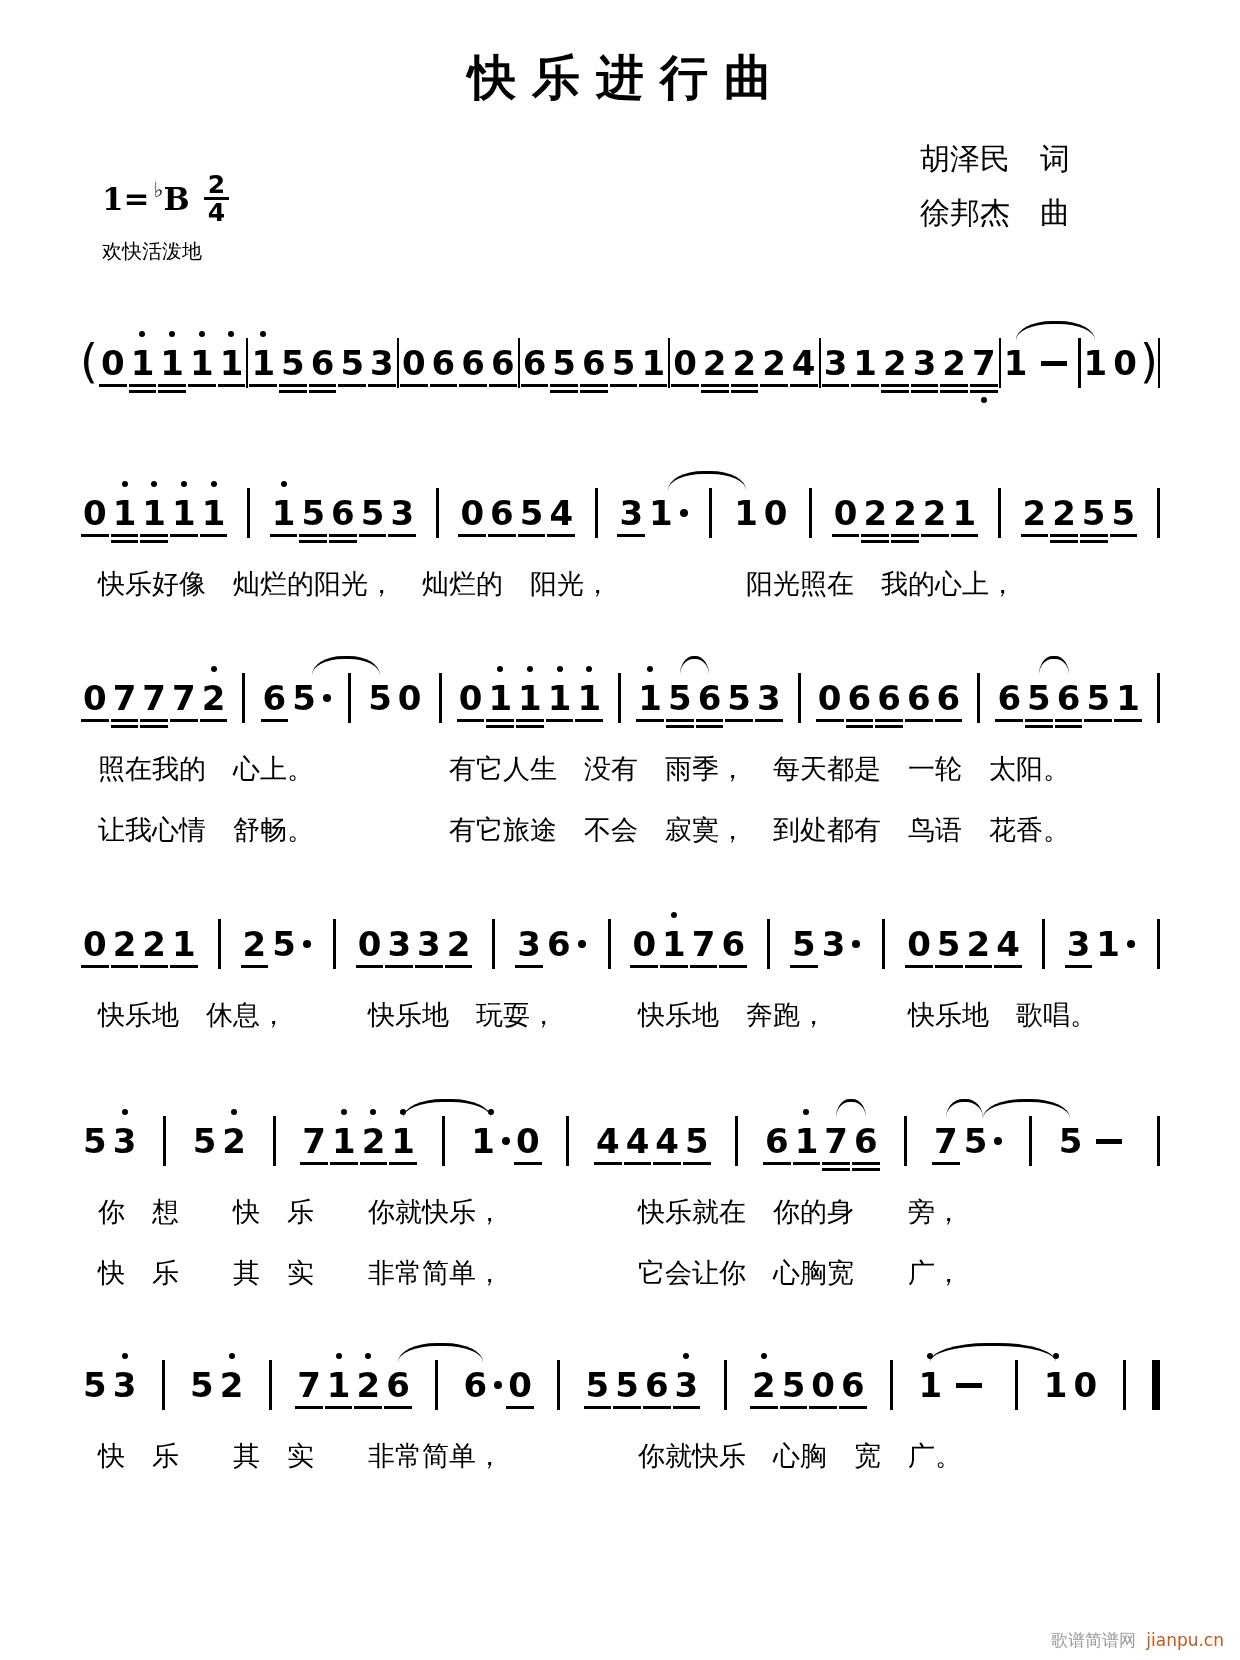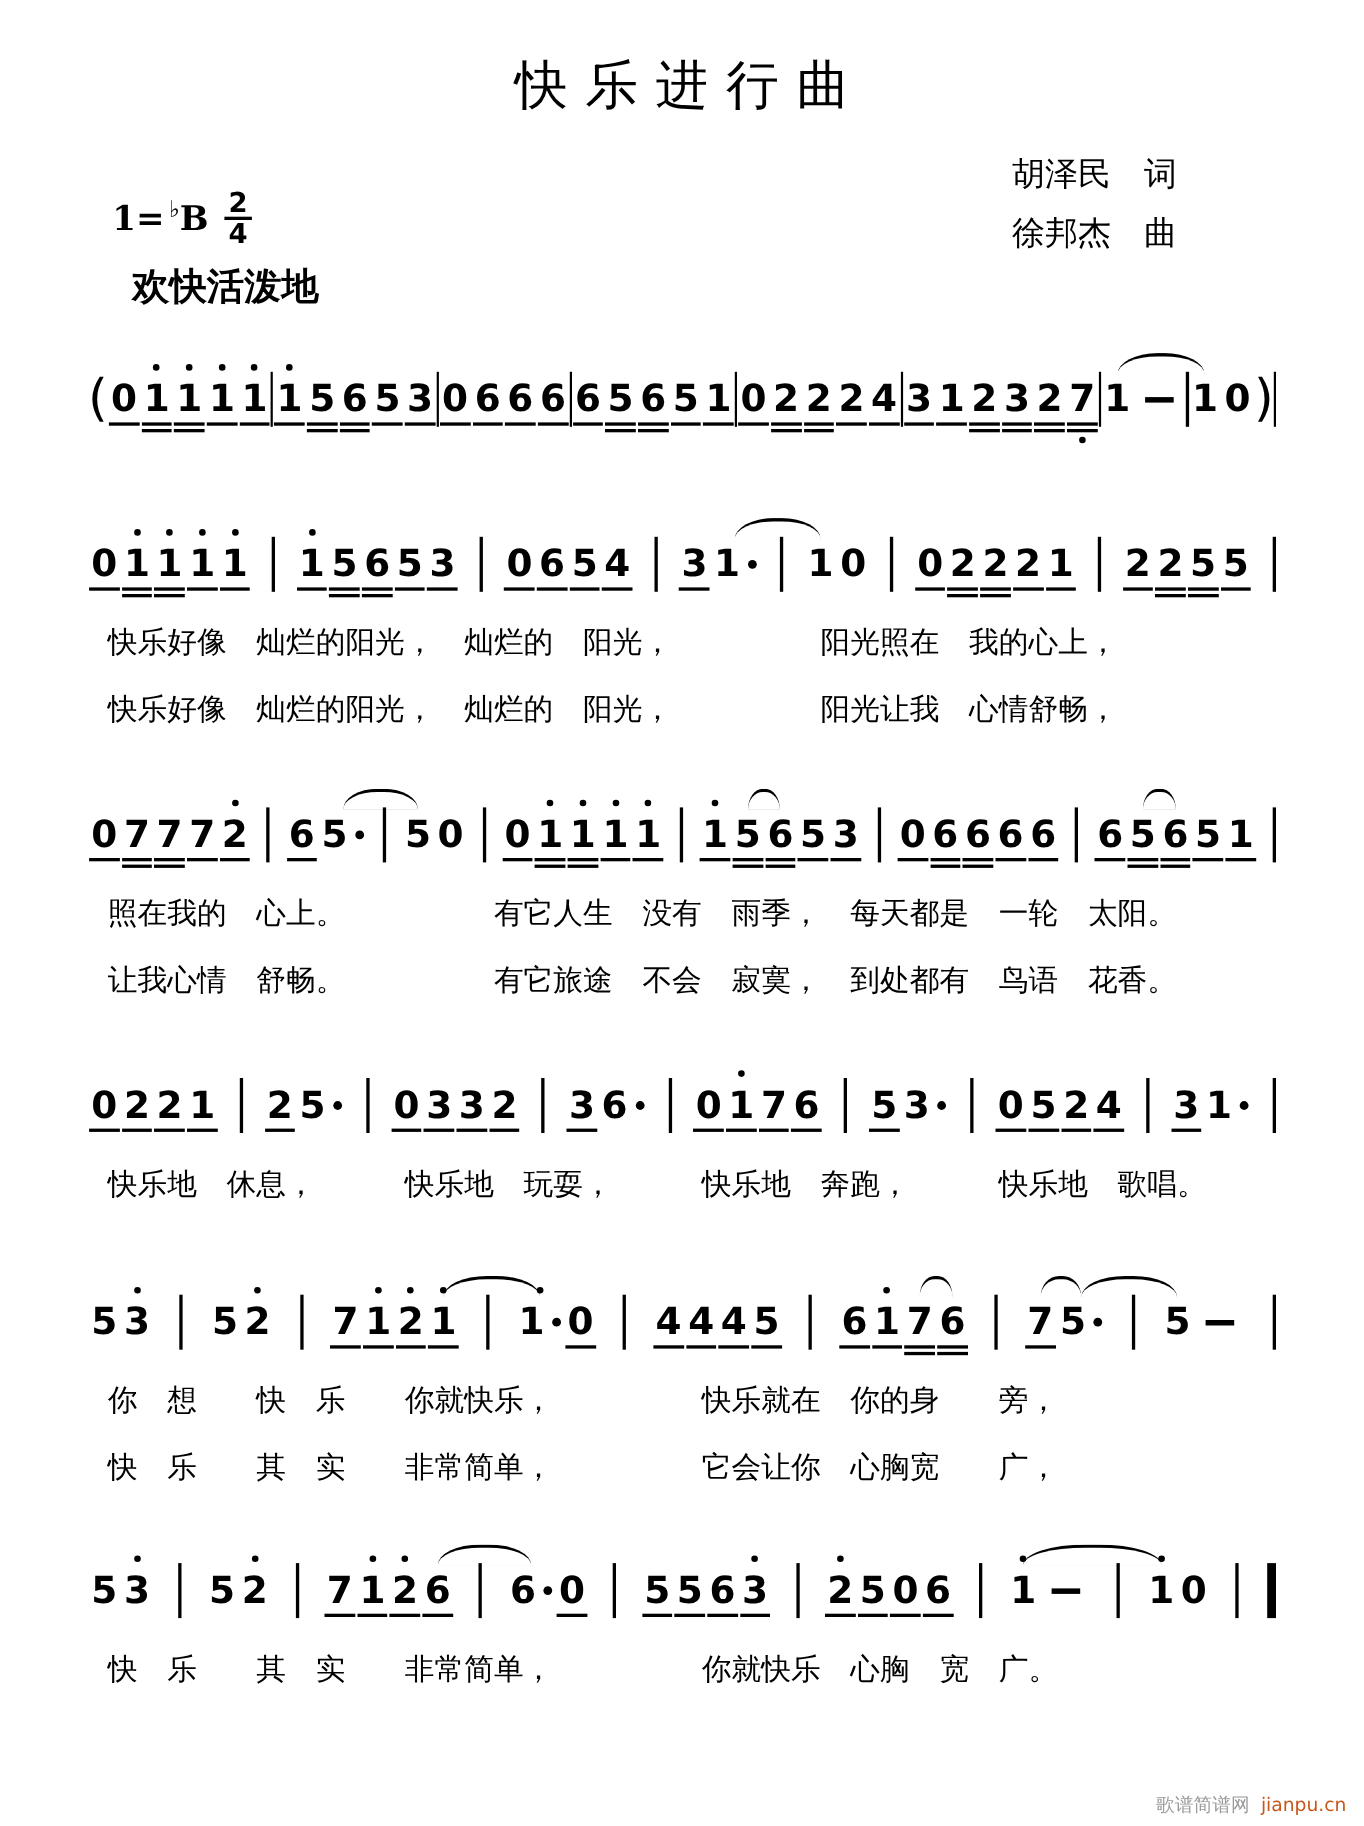--- a/index.html
+++ b/index.html
@@ -11,7 +11,7 @@
   
   .header{position:relative;height:300px;}
   .title{
-    text-align:center;padding-top:46px;font-size:48px;font-weight:400;
+    text-align:center;padding-top:46px;font-size:48px;font-weight:700;
     letter-spacing:16px;text-indent:16px;
   }
   .credits{position:absolute;right:170px;top:132px;font-size:30px;line-height:54px;margin-left:16px;}

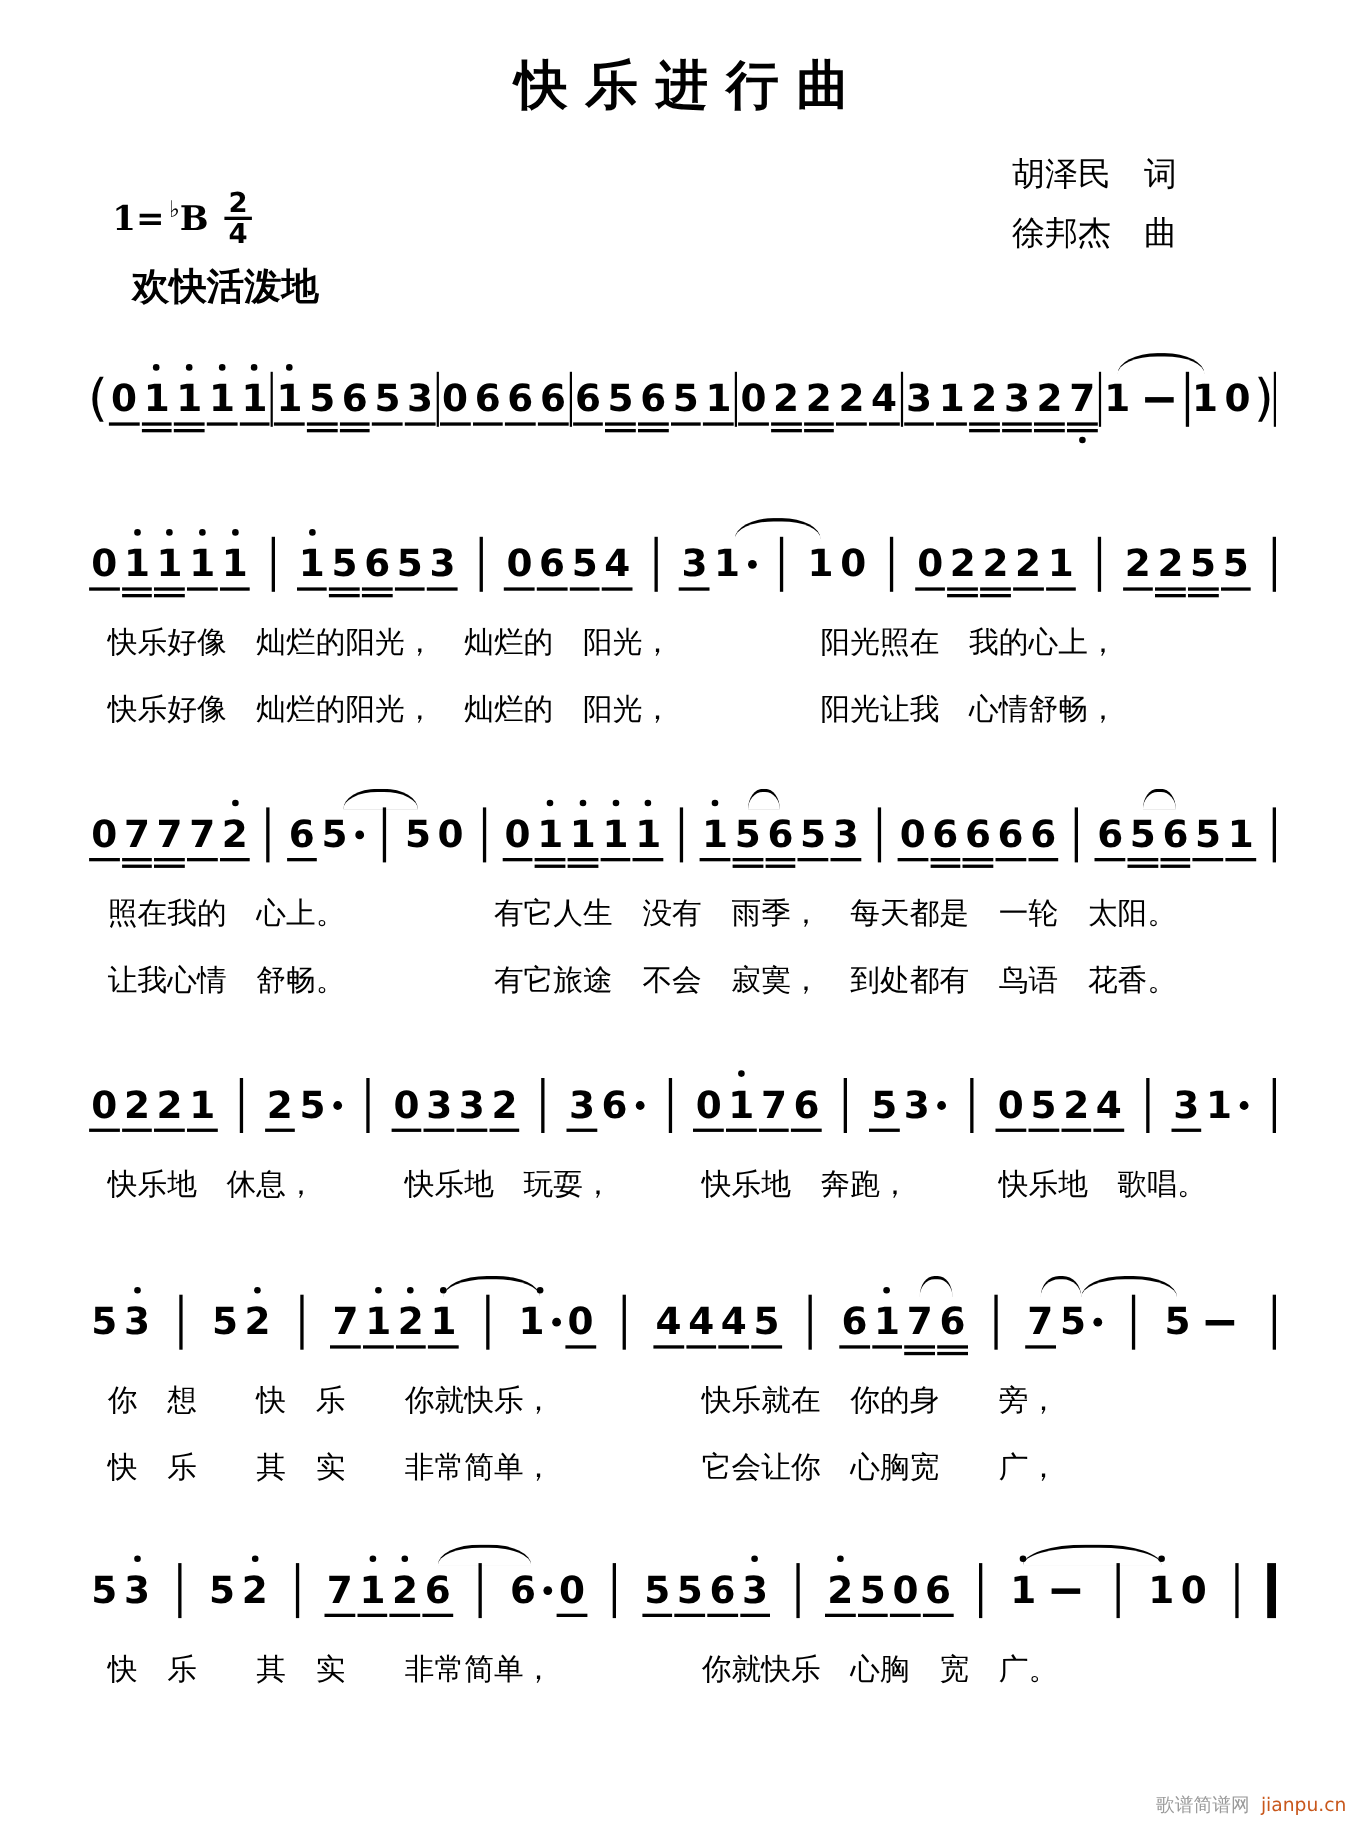--- a/index.html
+++ b/index.html
@@ -23,7 +23,7 @@
   .frac{display:inline-flex;flex-direction:column;align-items:center;margin-left:14px;font-size:25px;line-height:25px;font-family:"DejaVu Sans",sans-serif;}
   .frac .fn{border-bottom:3px solid #000;padding:0 4px;}
   .frac .fd{padding:0 4px;}
-  .tempo{position:absolute;left:120px;top:238px;font-size:34px;font-weight:bold;}
+  .tempo{position:absolute;left:102px;top:238px;font-size:20px;}
   
   #score{padding:0 80px;}
   .mline{position:relative;}

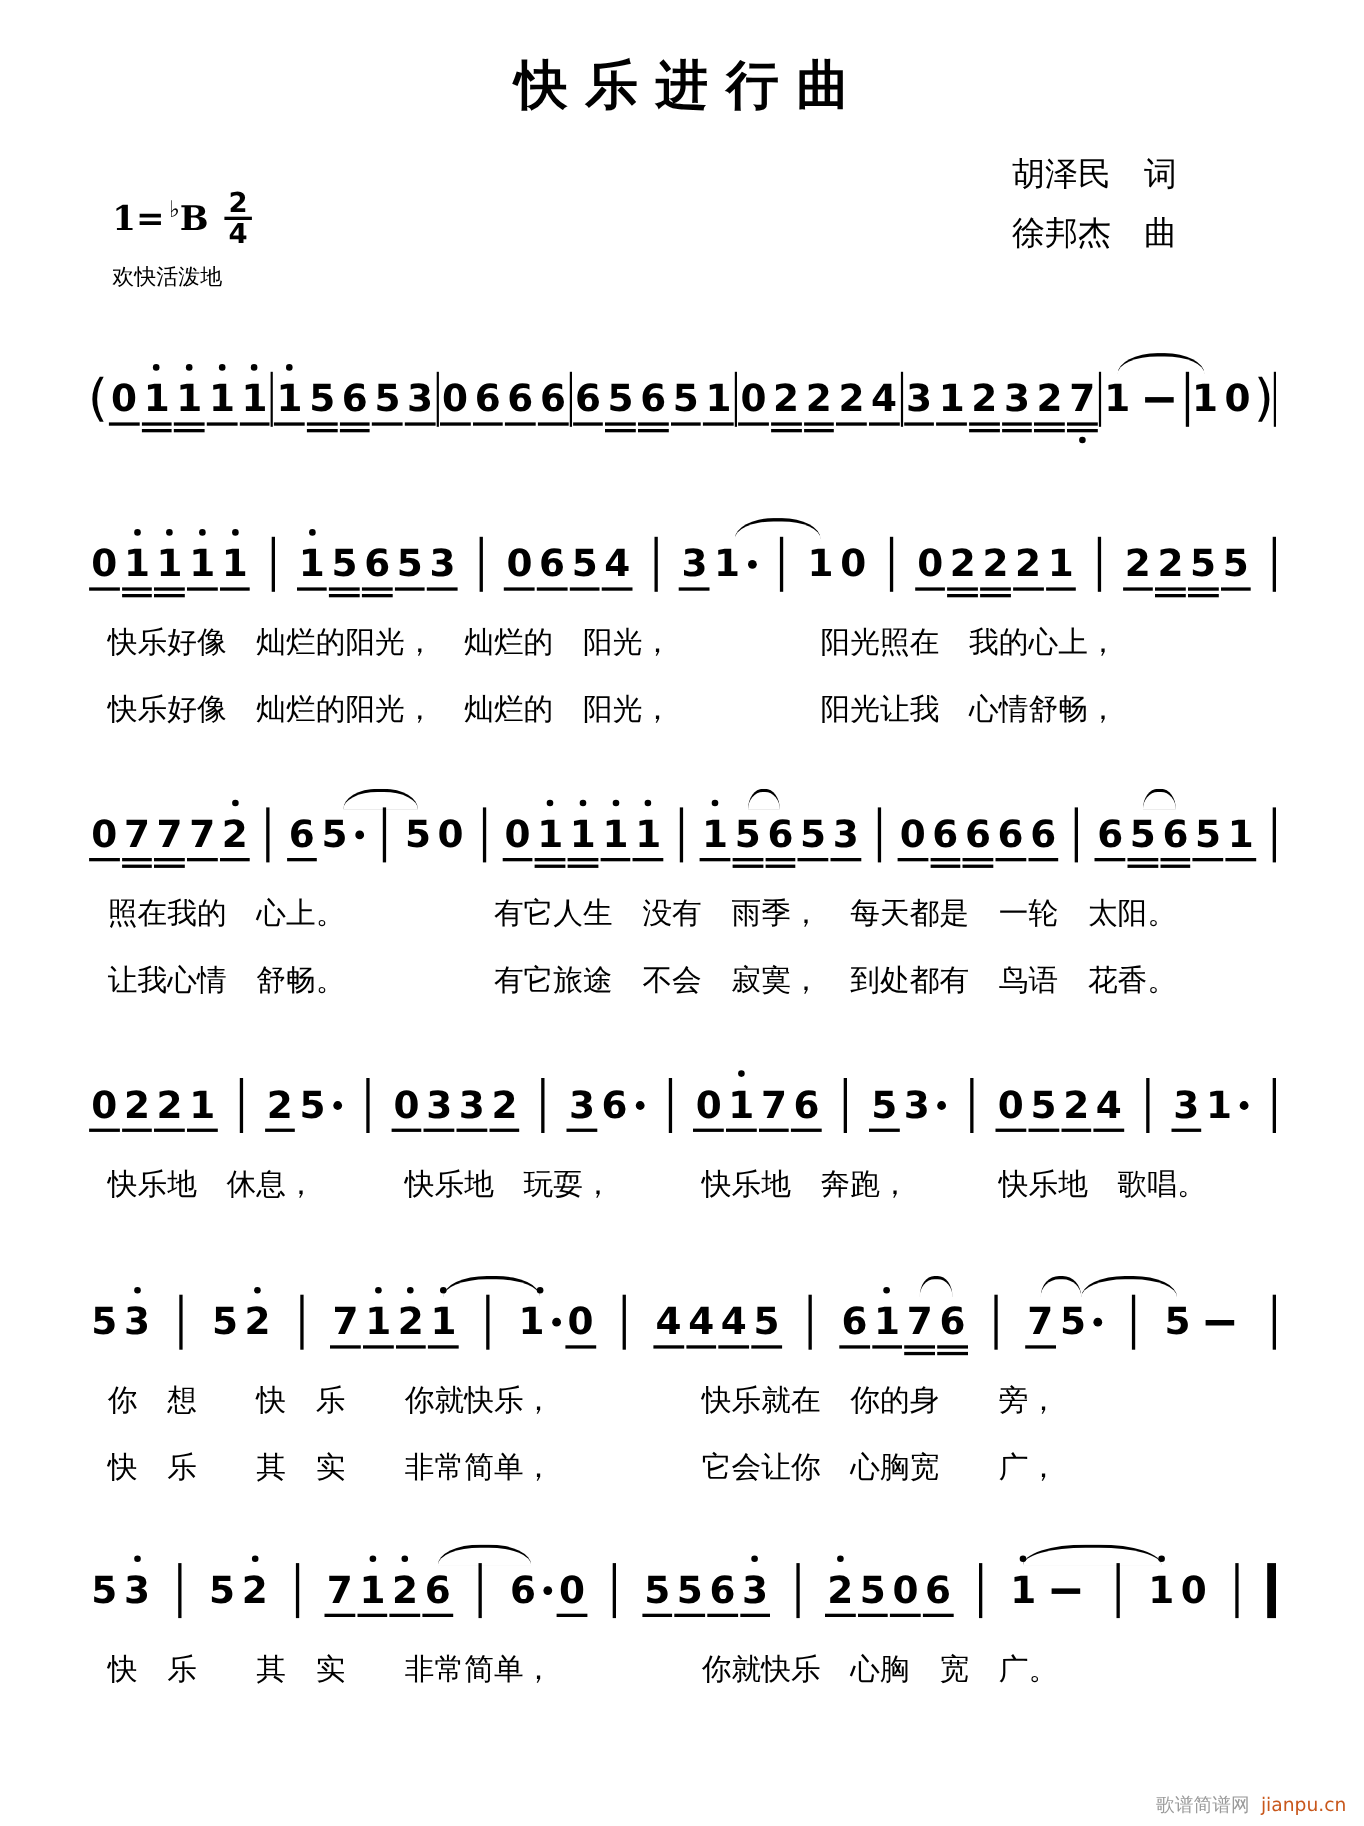--- a/index.html
+++ b/index.html
@@ -409,7 +409,6 @@
         <span class="bar"></span>
       </div>
       <div class="lyric">快乐好像　灿烂的阳光，　灿烂的　阳光，　　　　　阳光照在　我的心上，</div>
-      <div class="lyric">快乐好像　灿烂的阳光，　灿烂的　阳光，　　　　　阳光让我　心情舒畅，</div>
       <div class="arc" style="left: 588.445px; width: 77.5156px; top: 7px;"></div>
     </div>
     <div class="mline l3">

